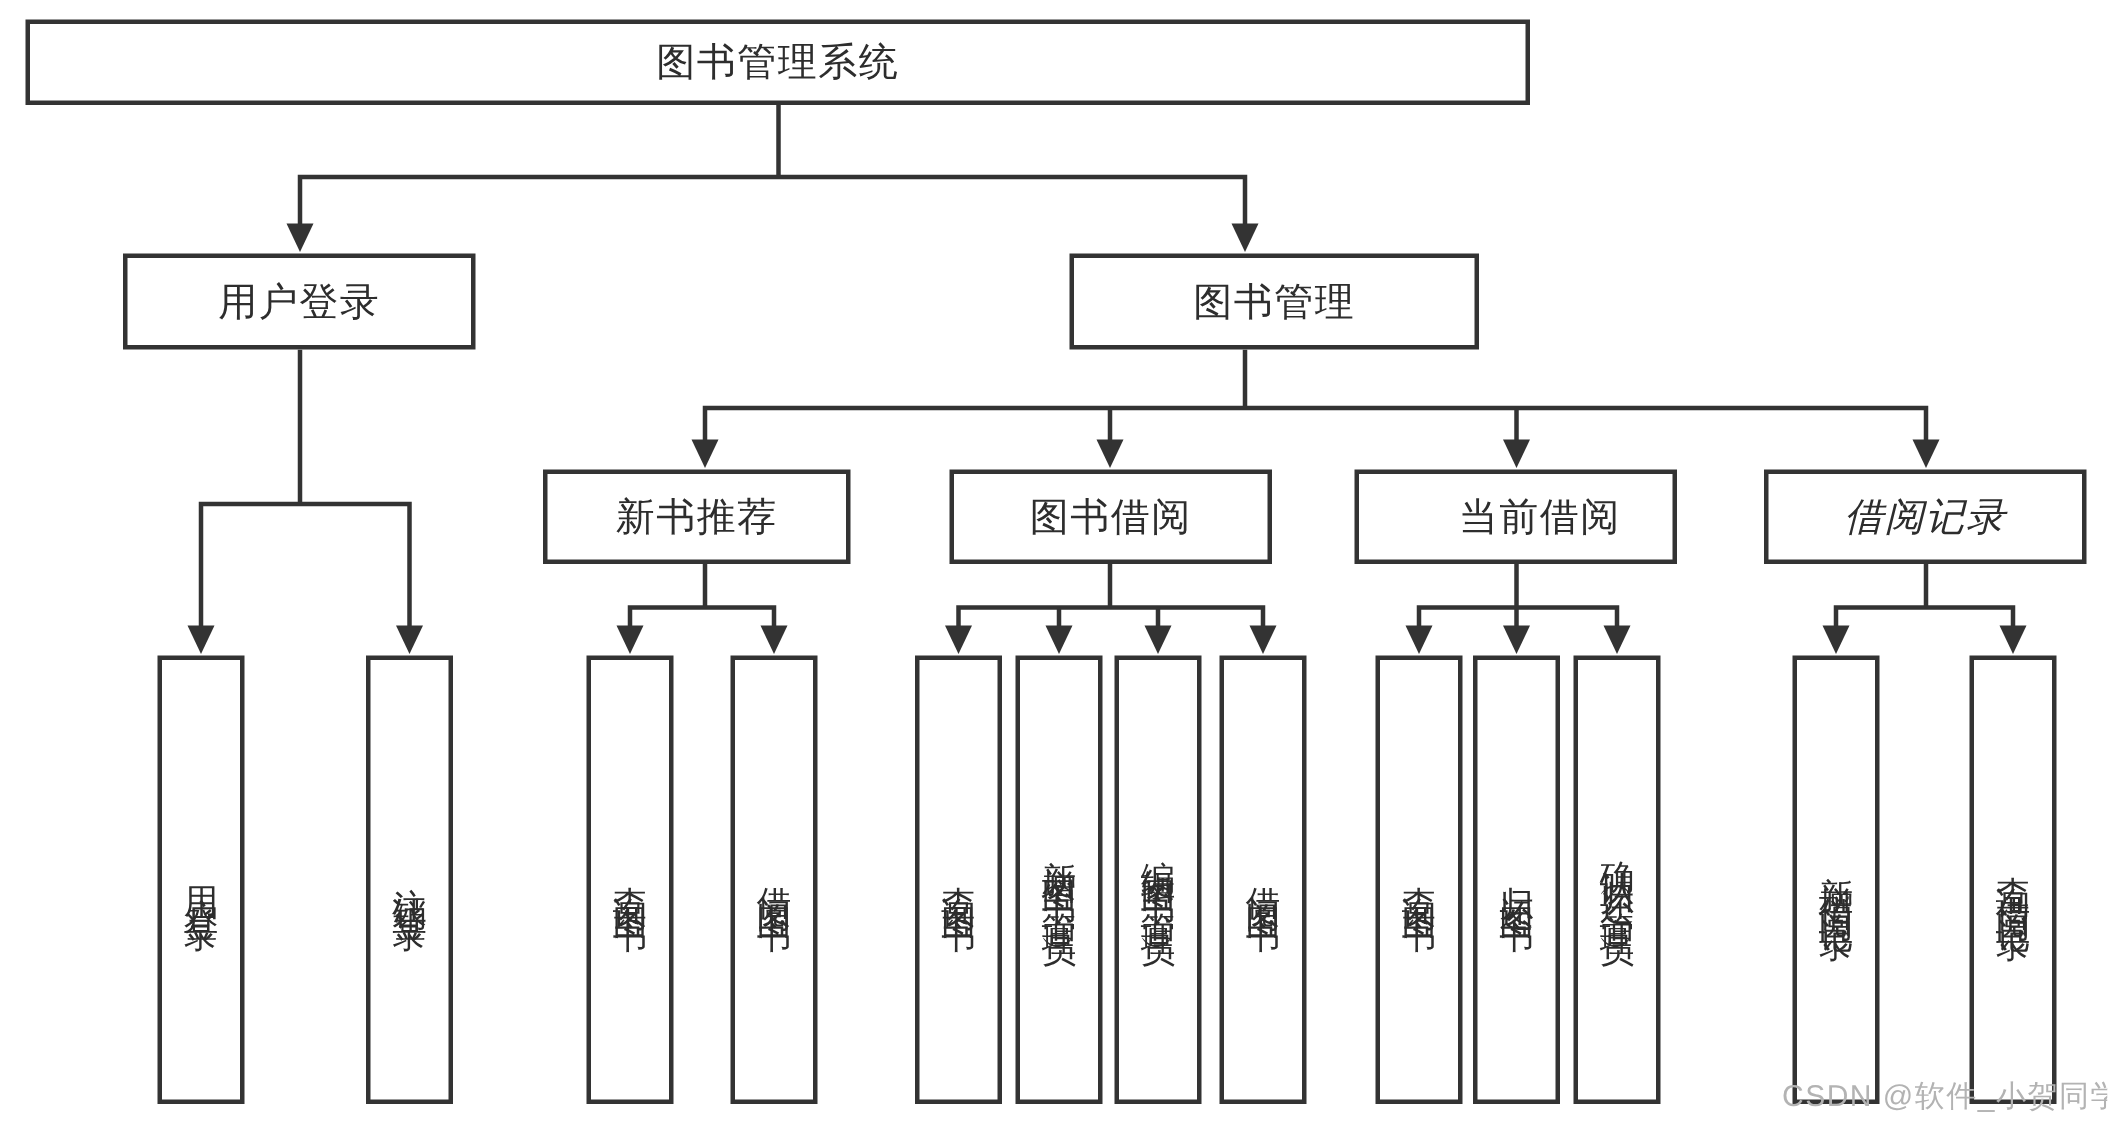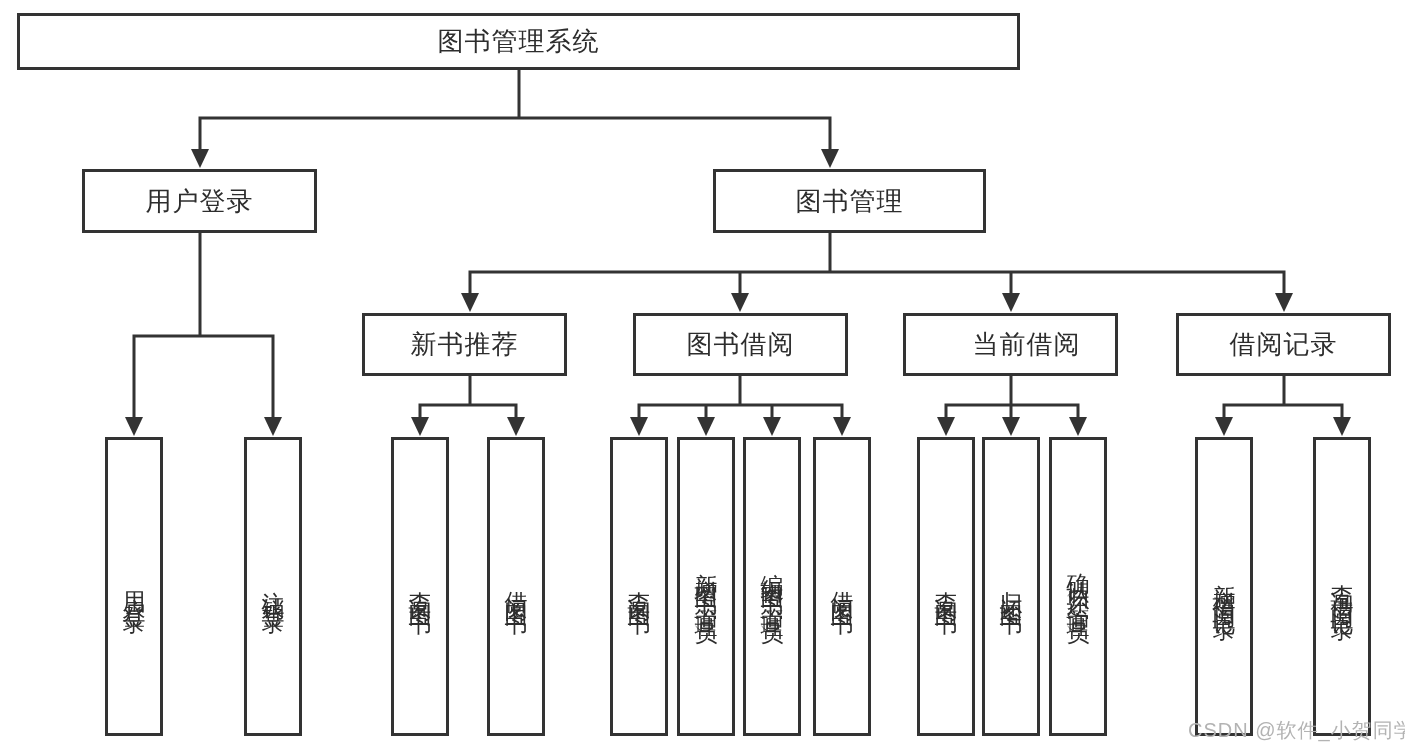--- a/index.html
+++ b/index.html
@@ -115,7 +115,7 @@
   <div class="box h-box" style="left:903px; top:313px; width:215px; height:63px;padding-left:32px;">
     <span>当前借阅</span>
   </div>
-  <div class="box h-box" style="left:1176px; top:313px; width:215px; height:63px;">
+  <div class="box h-box" style="left:1176px; top:313px; width:215px; height:63px;font-style:italic;">
     <span>借阅记录</span>
   </div>
 

